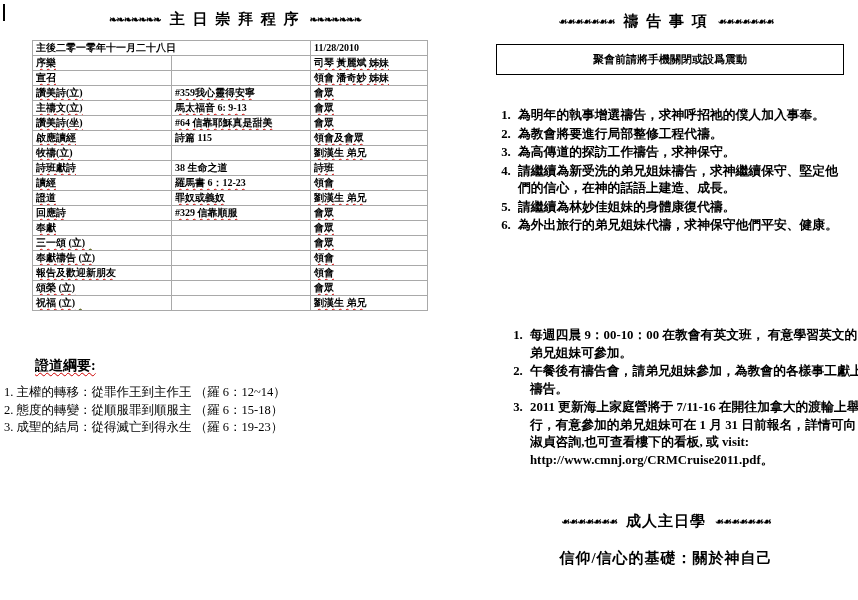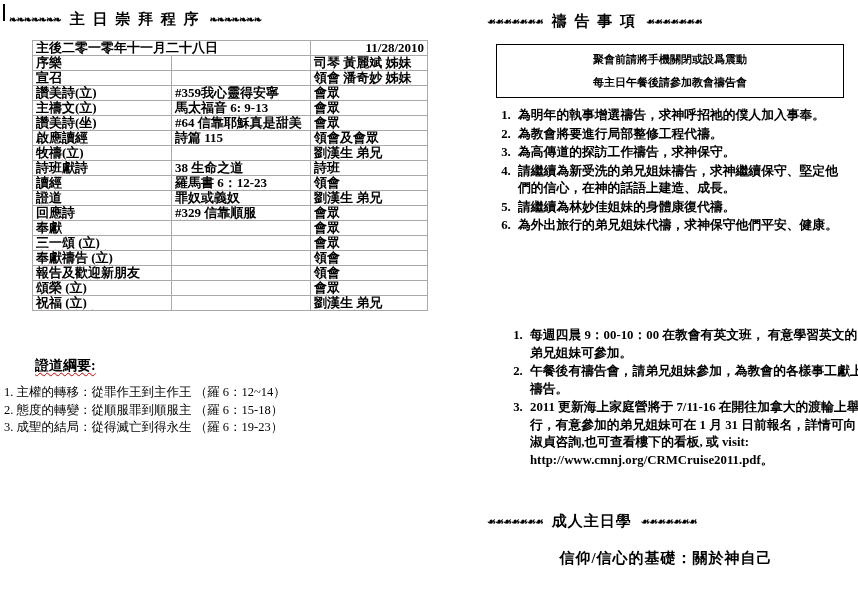--- a/index.html
+++ b/index.html
@@ -11,7 +11,7 @@
   .col-left  { position:absolute; left:0;   top:0; width:470px; height:600px; }
   .col-right { position:absolute; left:478px; top:0; width:376px; height:600px; }
 
-  .sec-title { position:absolute; width:100%; font-weight:bold; font-size:15px; letter-spacing:2px; white-space:nowrap; }
+  .sec-title { position:absolute; width:100%; text-align:center; font-weight:bold; font-size:15px; letter-spacing:2px; white-space:nowrap; }
   .orn { font-size:10px; letter-spacing:-1px; position:relative; top:-1px; margin:0 9px; font-weight:bold; }
 
   table.program { position:absolute; left:32px; top:40px; width:395px; border-collapse:collapse; table-layout:fixed; }

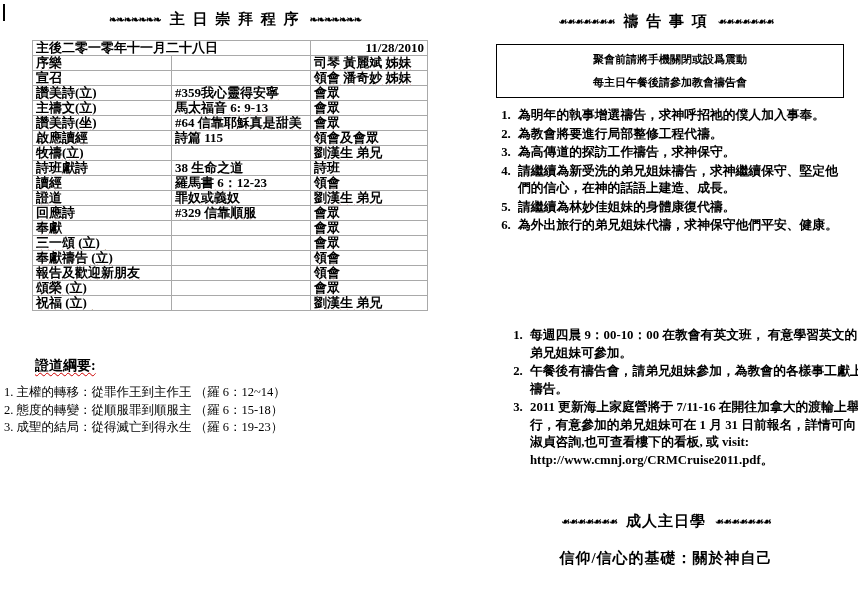--- a/index.html
+++ b/index.html
@@ -15,7 +15,7 @@
   .orn { font-size:10px; letter-spacing:-1px; position:relative; top:-1px; margin:0 9px; font-weight:bold; }
 
   table.program { position:absolute; left:32px; top:40px; width:395px; border-collapse:collapse; table-layout:fixed; }
-  table.program td { border:1px solid #a9a9a9; font-size:13px; font-weight:bold; height:15px; line-height:14px; padding:0 3px; white-space:nowrap; overflow:hidden; }
+  table.program td { border:1px solid #a9a9a9; font-size:10px; font-weight:bold; height:15px; line-height:14px; padding:0 3px; white-space:nowrap; overflow:hidden; }
   td.c0 { width:98px; } td.c1 { width:180px; } td.c2 { width:117px; }
   td.center { text-align:right; }
 

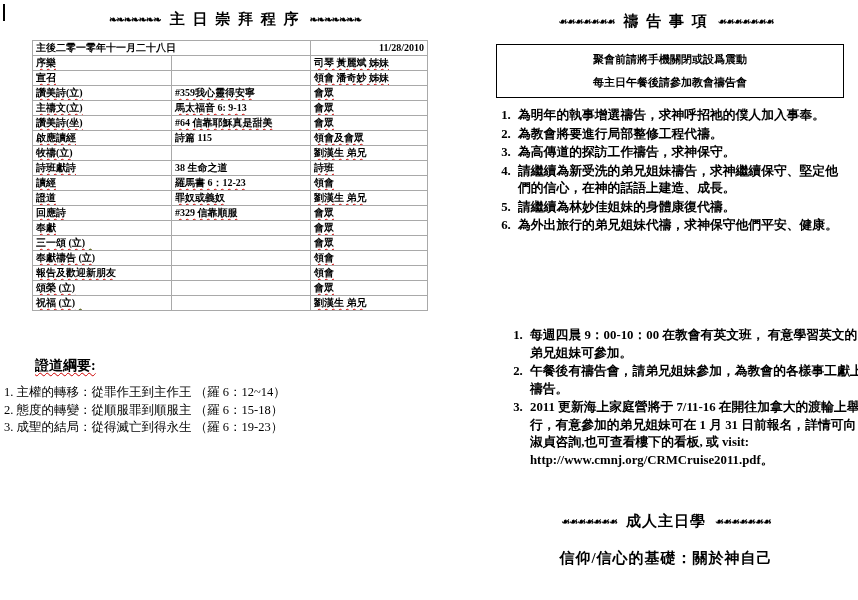--- a/index.html
+++ b/index.html
@@ -17,7 +17,7 @@
   table.program { position:absolute; left:32px; top:40px; width:395px; border-collapse:collapse; table-layout:fixed; }
   table.program td { border:1px solid #a9a9a9; font-size:10px; font-weight:bold; height:15px; line-height:14px; padding:0 3px; white-space:nowrap; overflow:hidden; }
   td.c0 { width:98px; } td.c1 { width:180px; } td.c2 { width:117px; }
-  td.center { text-align:right; }
+  td.center { text-align:left; }
 
   .wv  { text-decoration:underline; text-decoration-style:wavy; text-decoration-color:#cc0000; text-decoration-thickness:1px; text-underline-offset:2px; }
   .gt::after { content:"\00a0\00a0\00a0"; text-decoration:underline; text-decoration-style:wavy; text-decoration-color:#2e8b2e; text-decoration-thickness:1px; }

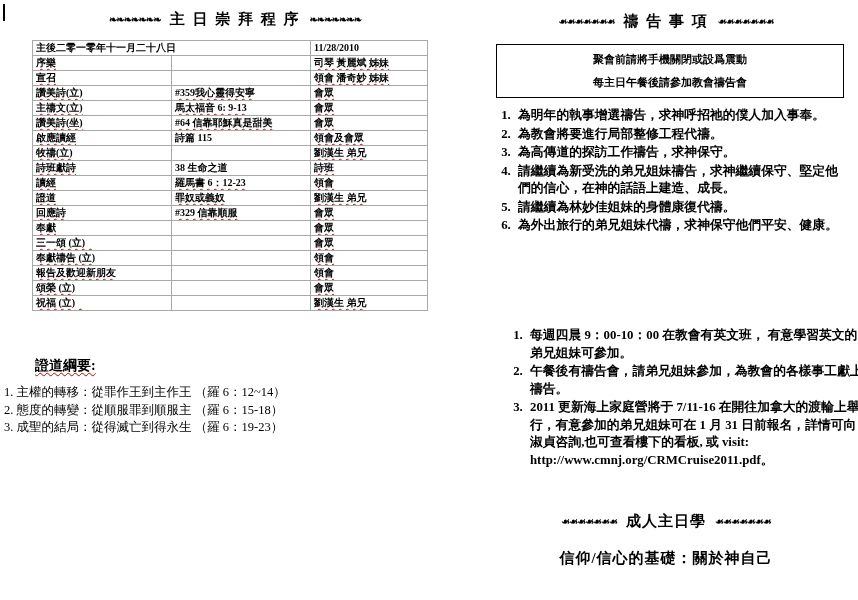--- a/index.html
+++ b/index.html
@@ -154,7 +154,6 @@
 
     <div class="notice-box">
       <div>聚會前請將手機關閉或設爲震動</div>
-      <div>每主日午餐後請參加教會禱告會</div>
     </div>
 
     <ol class="blist prayer-list">

